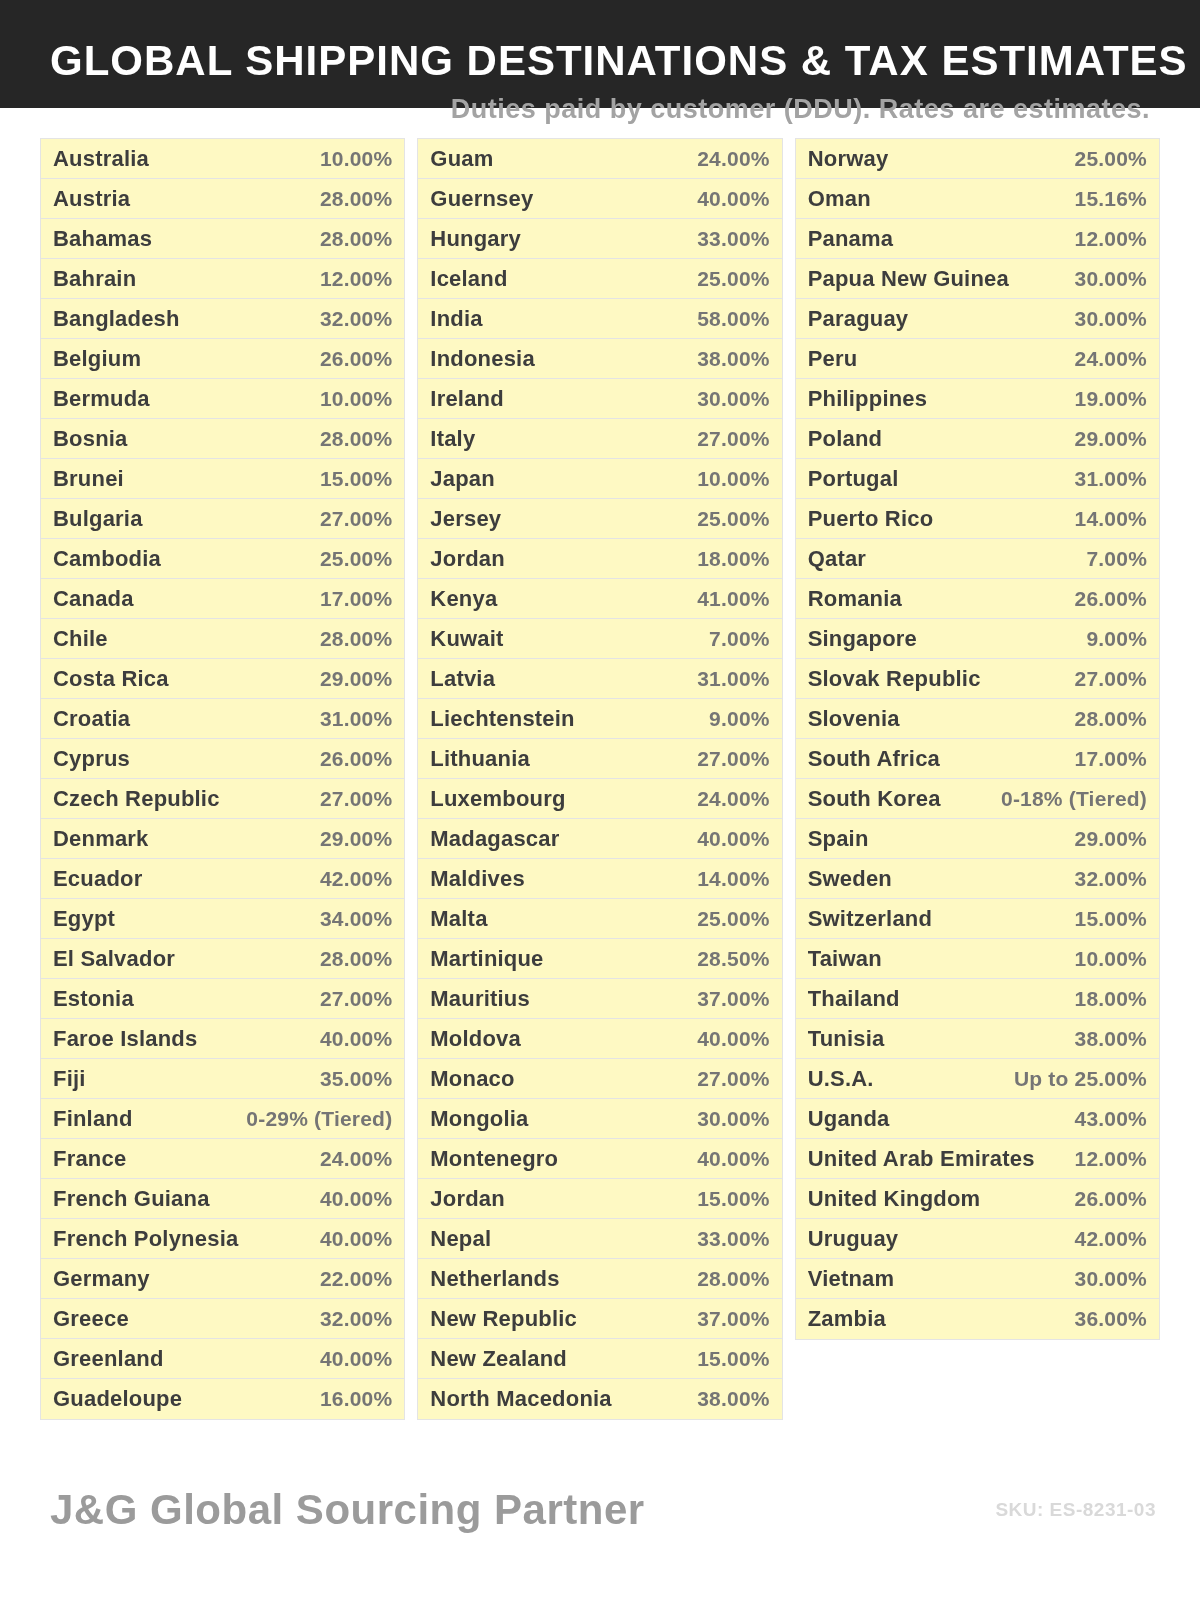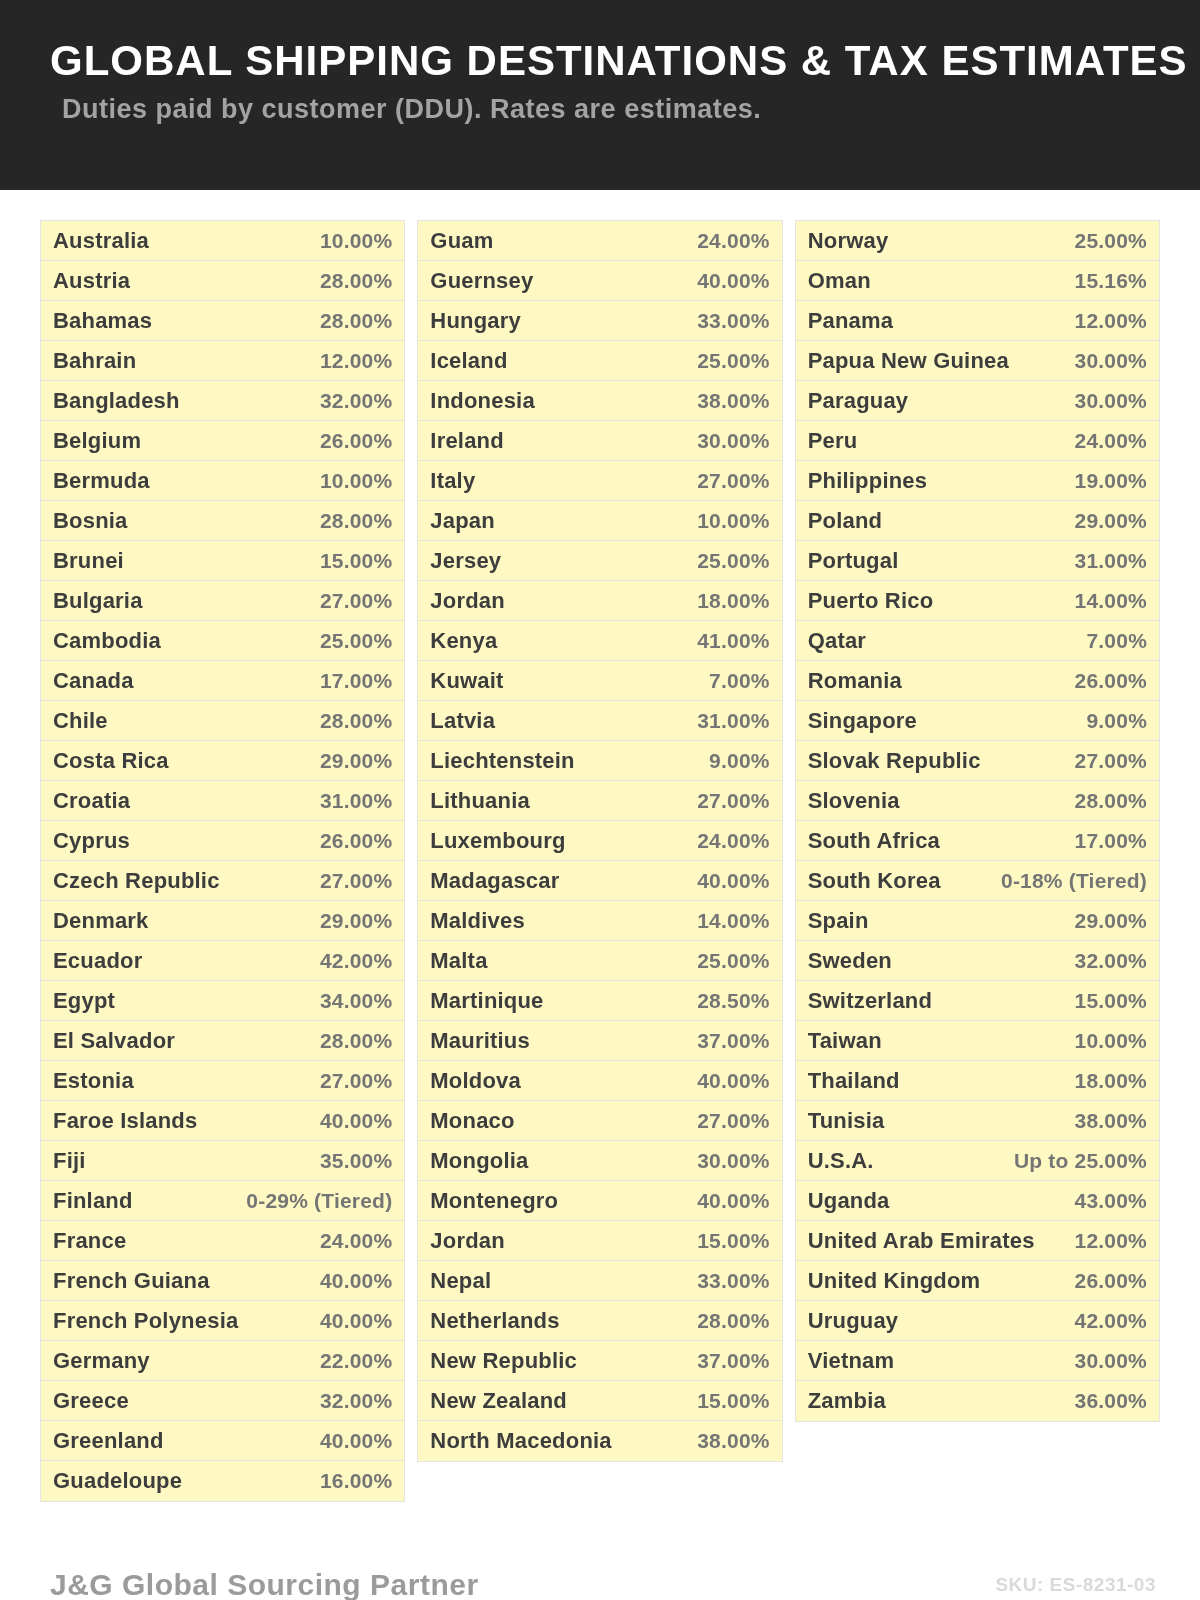--- a/index.html
+++ b/index.html
@@ -22,7 +22,7 @@
   }
   .header {
     background: var(--header_bg);
-    height: 190px;
+    height: 108px;
     padding: 40px 50px 0 50px;
   }
   .page-title {

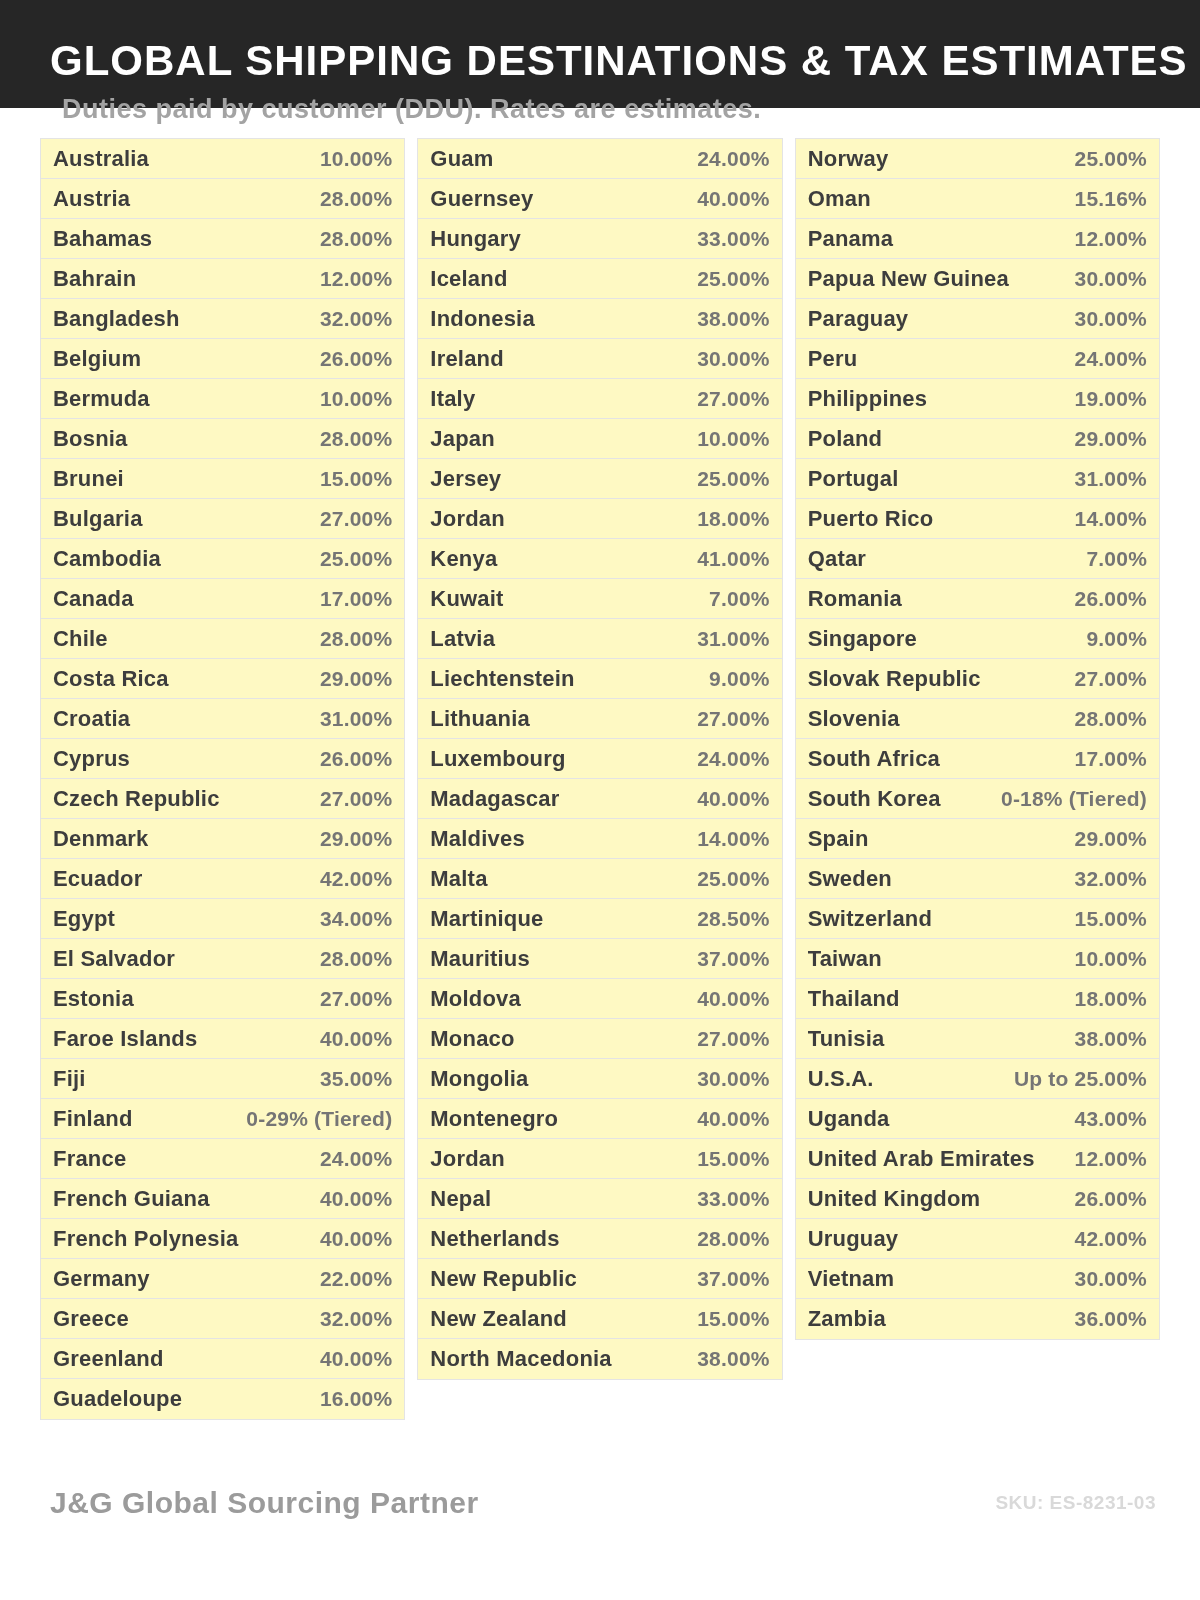--- a/index.html
+++ b/index.html
@@ -35,13 +35,14 @@
     white-space: nowrap;
   }
   .page-subtitle {
-    margin: 12px;
+    margin: 0;
     font-size: 27px;
     line-height: 1.0;
     font-weight: bold;
     letter-spacing: 0.5px;
     color: var(--subtitle);
     white-space: nowrap;
+    text-align: right;
   }
   .grid {
     display: grid;

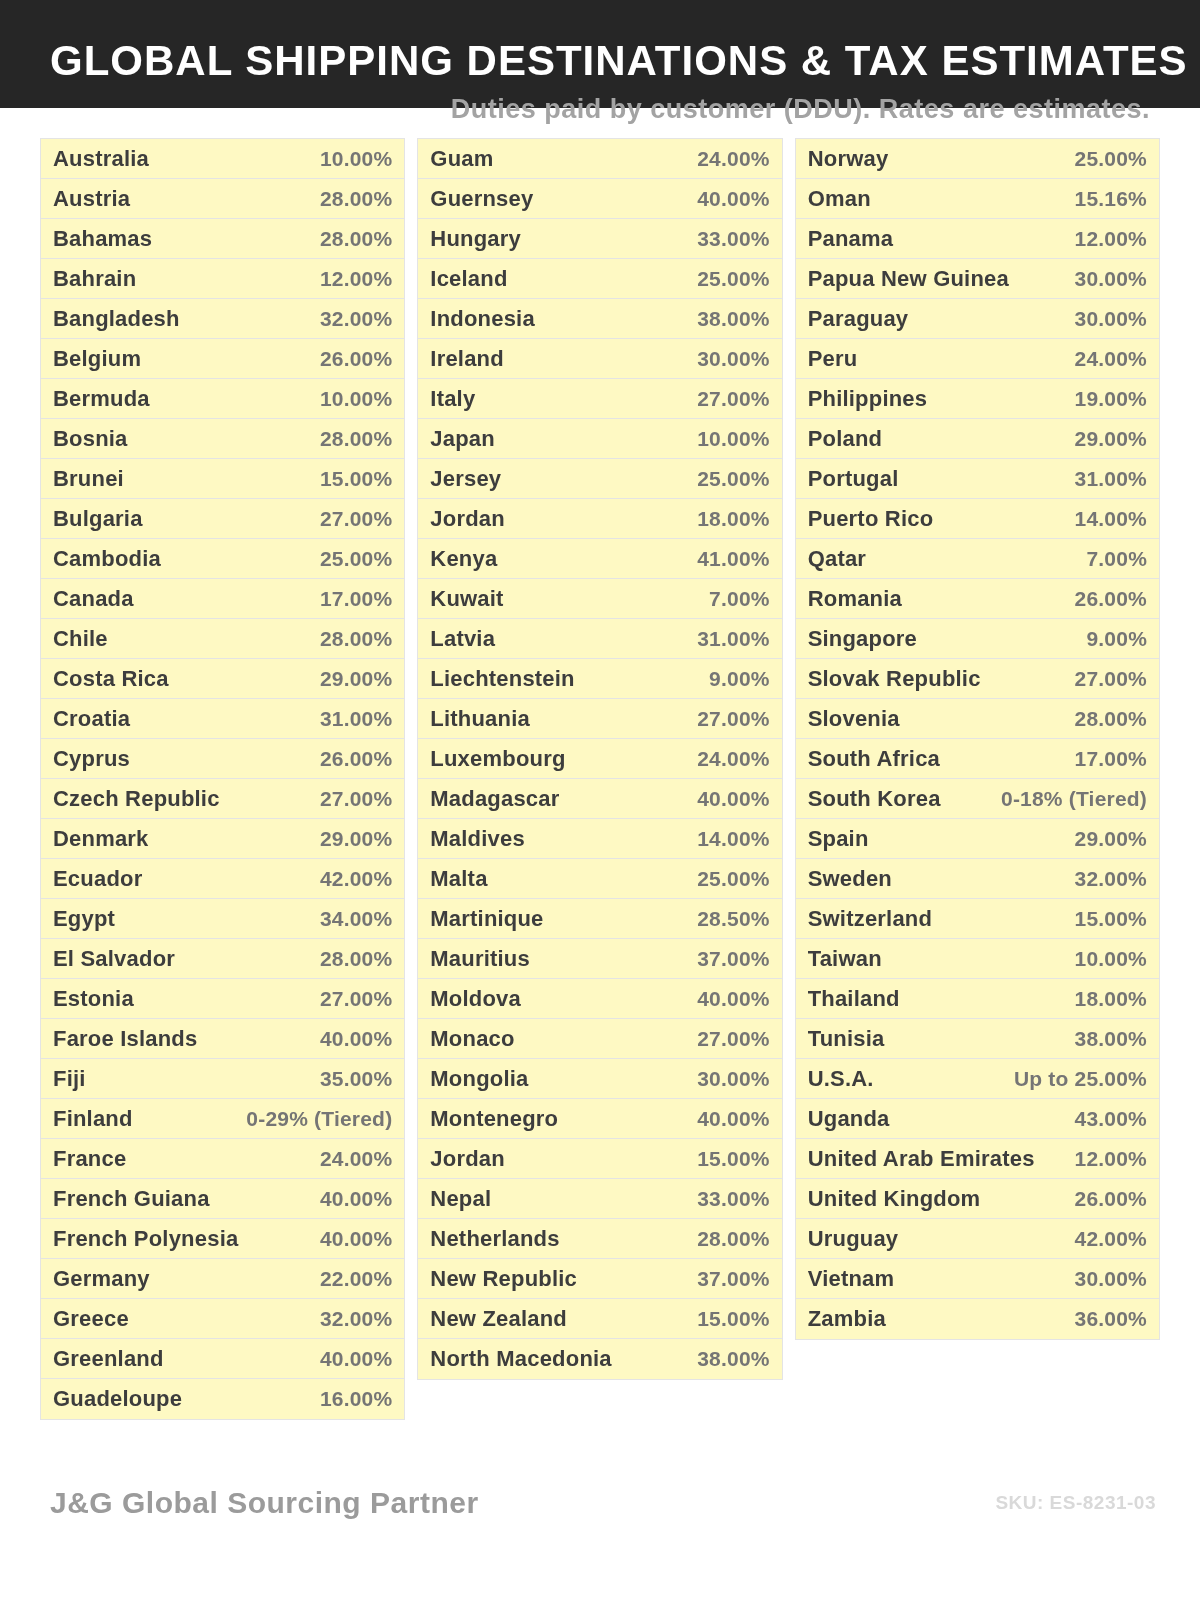--- a/index.html
+++ b/index.html
@@ -255,6 +255,10 @@
         <span class="rate">25.00%</span>
       </div>
       <div class="row">
+        <span class="country">India</span>
+        <span class="rate">58.00%</span>
+      </div>
+      <div class="row">
         <span class="country">Indonesia</span>
         <span class="rate">38.00%</span>
       </div>

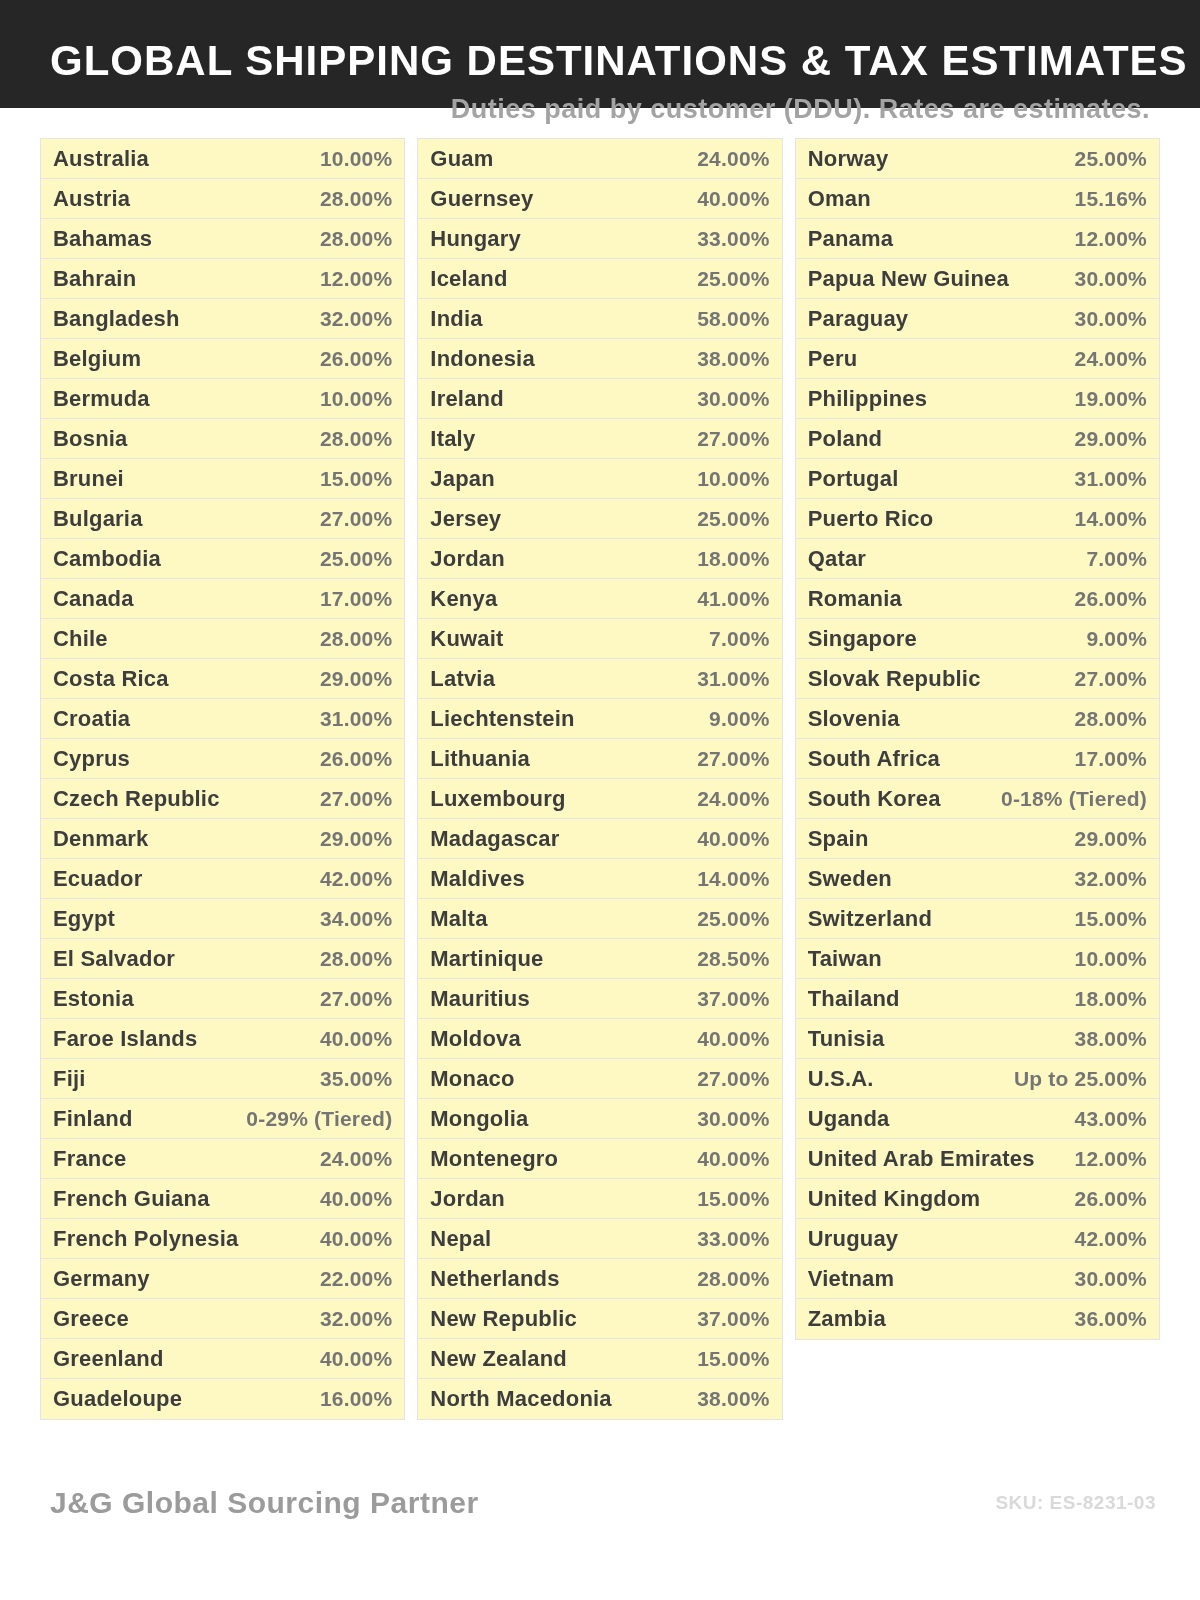--- a/index.html
+++ b/index.html
@@ -86,7 +86,7 @@
     margin: 66px 44px 0 50px;
   }
   .brand {
-    font-size: 30px;
+    font-size: 42px;
     font-weight: bold;
     letter-spacing: 0.5px;
     color: var(--footer_brand);

